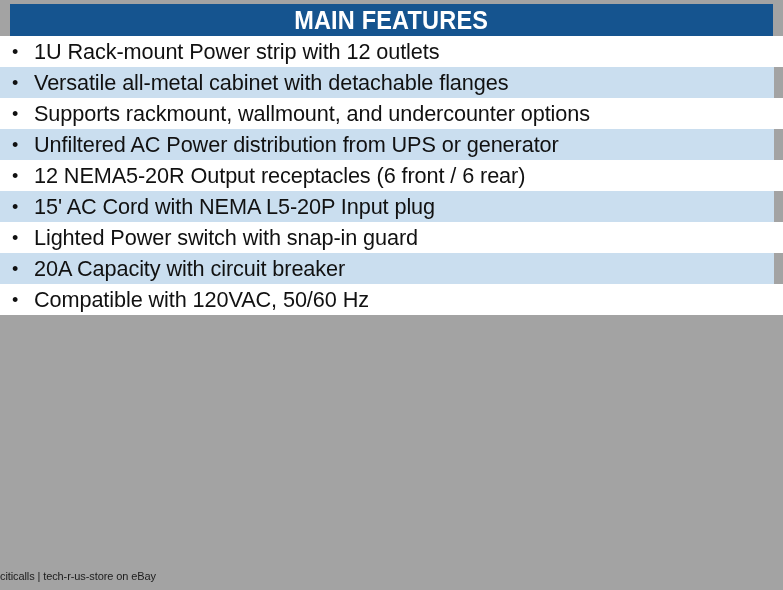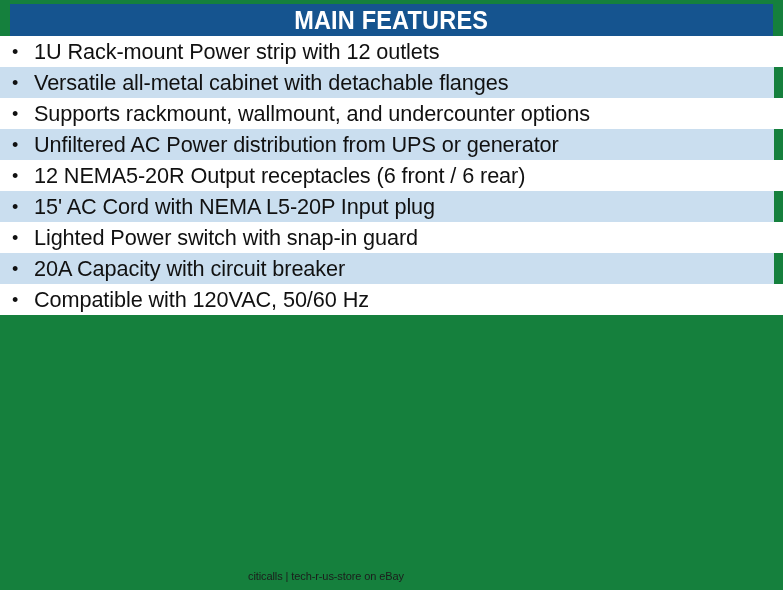--- a/index.html
+++ b/index.html
@@ -20,7 +20,7 @@
     position: relative;
     width: 783px;
     height: 590px;
-    background: #15803d;
+    background: #a3a3a3;
   }
 
   

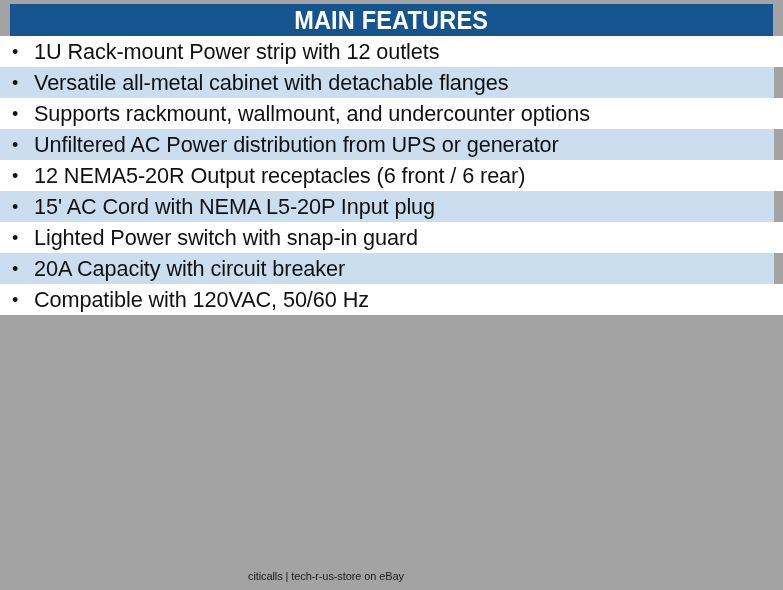--- a/index.html
+++ b/index.html
@@ -97,7 +97,6 @@
     left: 0;
     top: 566px;
     width: 652px;
-    text-align: center;
   }
   .footer-text {
     display: inline-block;

